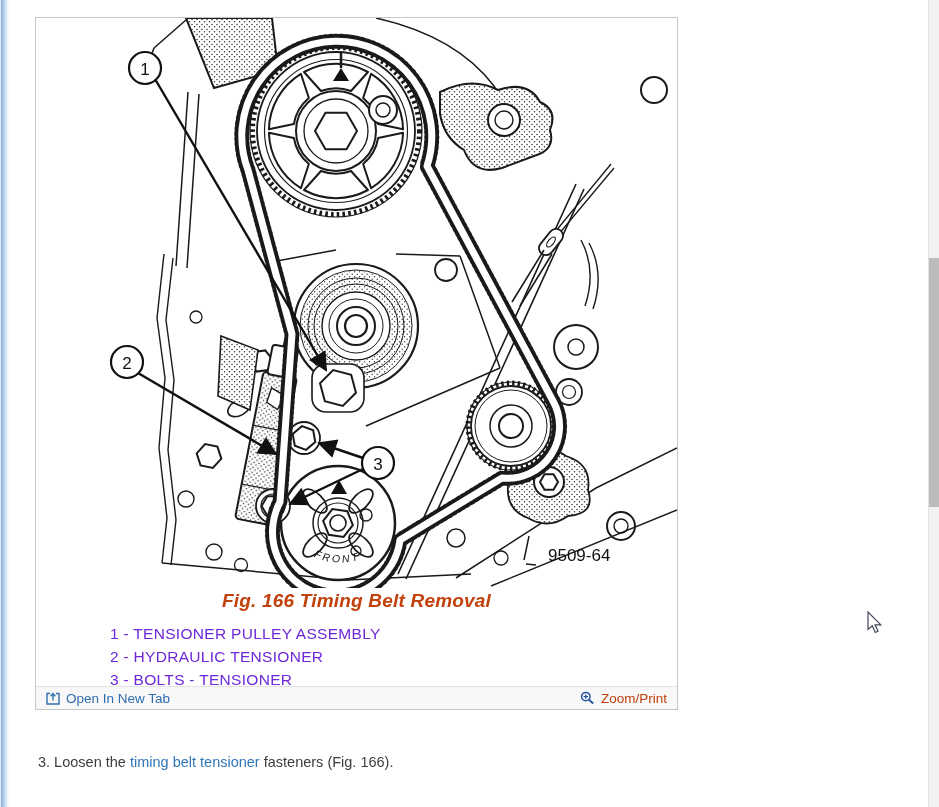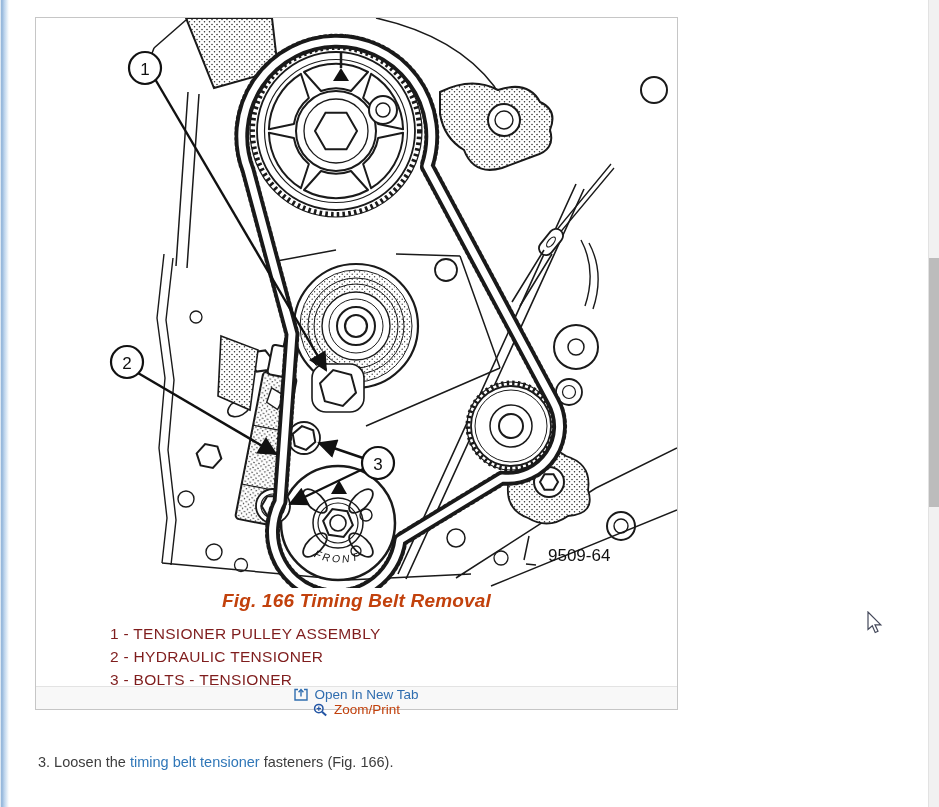--- a/index.html
+++ b/index.html
@@ -15,7 +15,7 @@
   .diagram{position:absolute;left:0;top:0;}
   .caption{position:absolute;left:0;top:572px;width:100%;text-align:center;
         font-size:19px;font-weight:bold;font-style:italic;color:#c2410c;letter-spacing:.2px;}
-  .legend{position:absolute;left:74px;top:604px;font-size:15.5px;color:#7f1d1d;
+  .legend{position:absolute;left:74px;top:604px;font-size:15.5px;color:#6d28d9;
         line-height:23px;letter-spacing:.3px;}
   .vfooter{position:absolute;left:0;bottom:0;width:100%;height:23px;background:#f8f8f8;
         border-top:1px solid #e3e3e3;display:flex;justify-content:space-between;align-items:center;

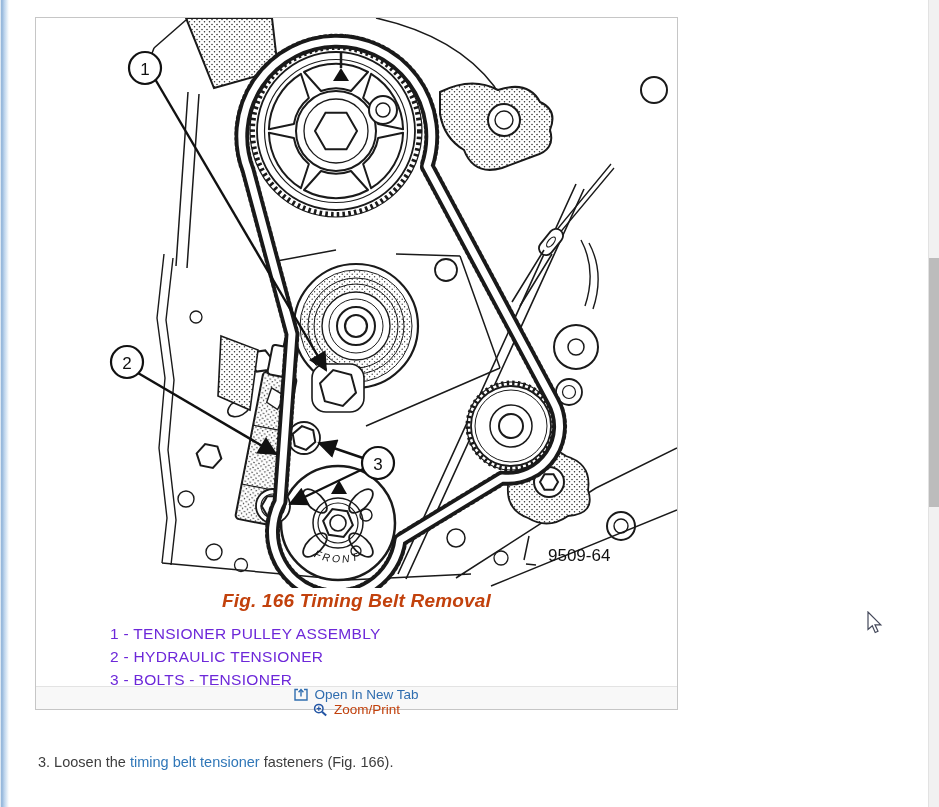--- a/index.html
+++ b/index.html
@@ -19,7 +19,7 @@
         line-height:23px;letter-spacing:.3px;}
   .vfooter{position:absolute;left:0;bottom:0;width:100%;height:23px;background:#f8f8f8;
         border-top:1px solid #e3e3e3;display:flex;justify-content:space-between;align-items:center;
-        box-sizing:border-box;padding:0 10px;flex-direction:column;}
+        box-sizing:border-box;padding:0 10px;}
   .flink{display:flex;align-items:center;gap:6px;font-size:13.5px;cursor:pointer;}
   .flink.open{color:#2f6daf;}
   .flink.zoom{color:#c2410c;}

